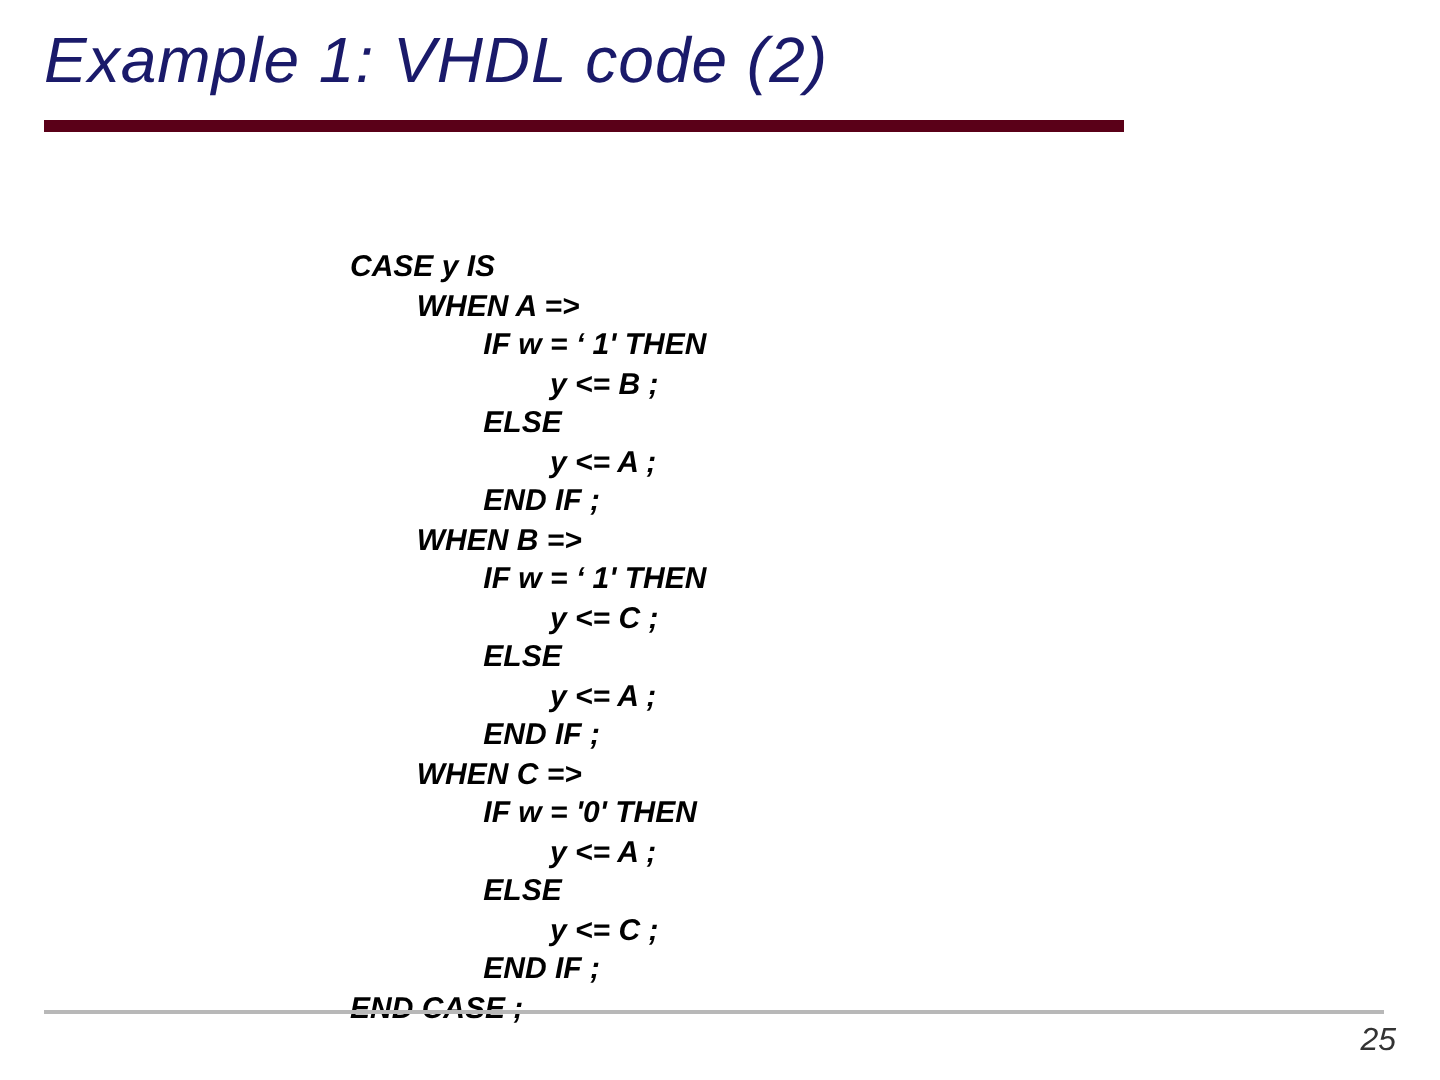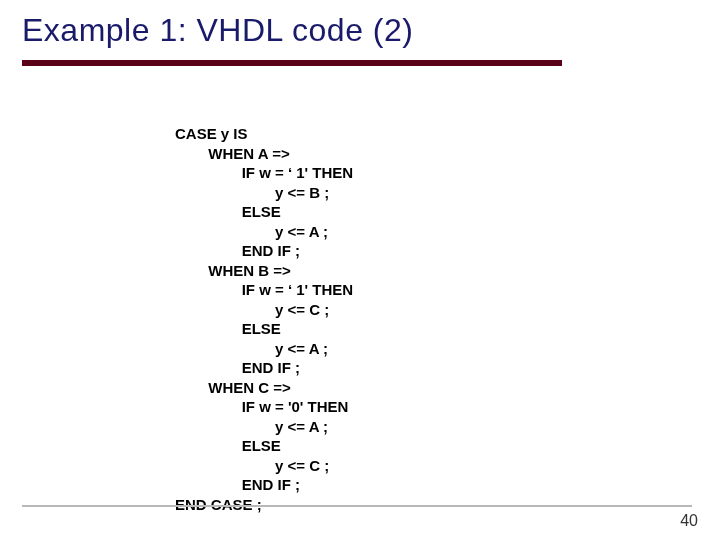--- a/index.html
+++ b/index.html
@@ -16,6 +16,7 @@
     width: 720px;
     height: 540px;
     box-sizing: border-box;
+    font-style: italic;
   }
   .title {
     position: absolute;

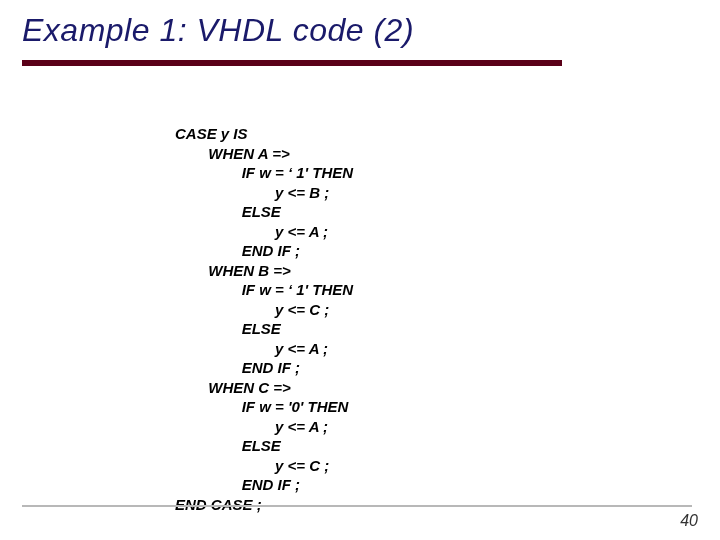--- a/index.html
+++ b/index.html
@@ -92,7 +92,7 @@
 END CASE ;</pre>
 
   <div class="rule-light"></div>
-  <div class="pagenum">40</div>
+  <div class="pagenum">25</div>
 </div>
 
 </body></html>

